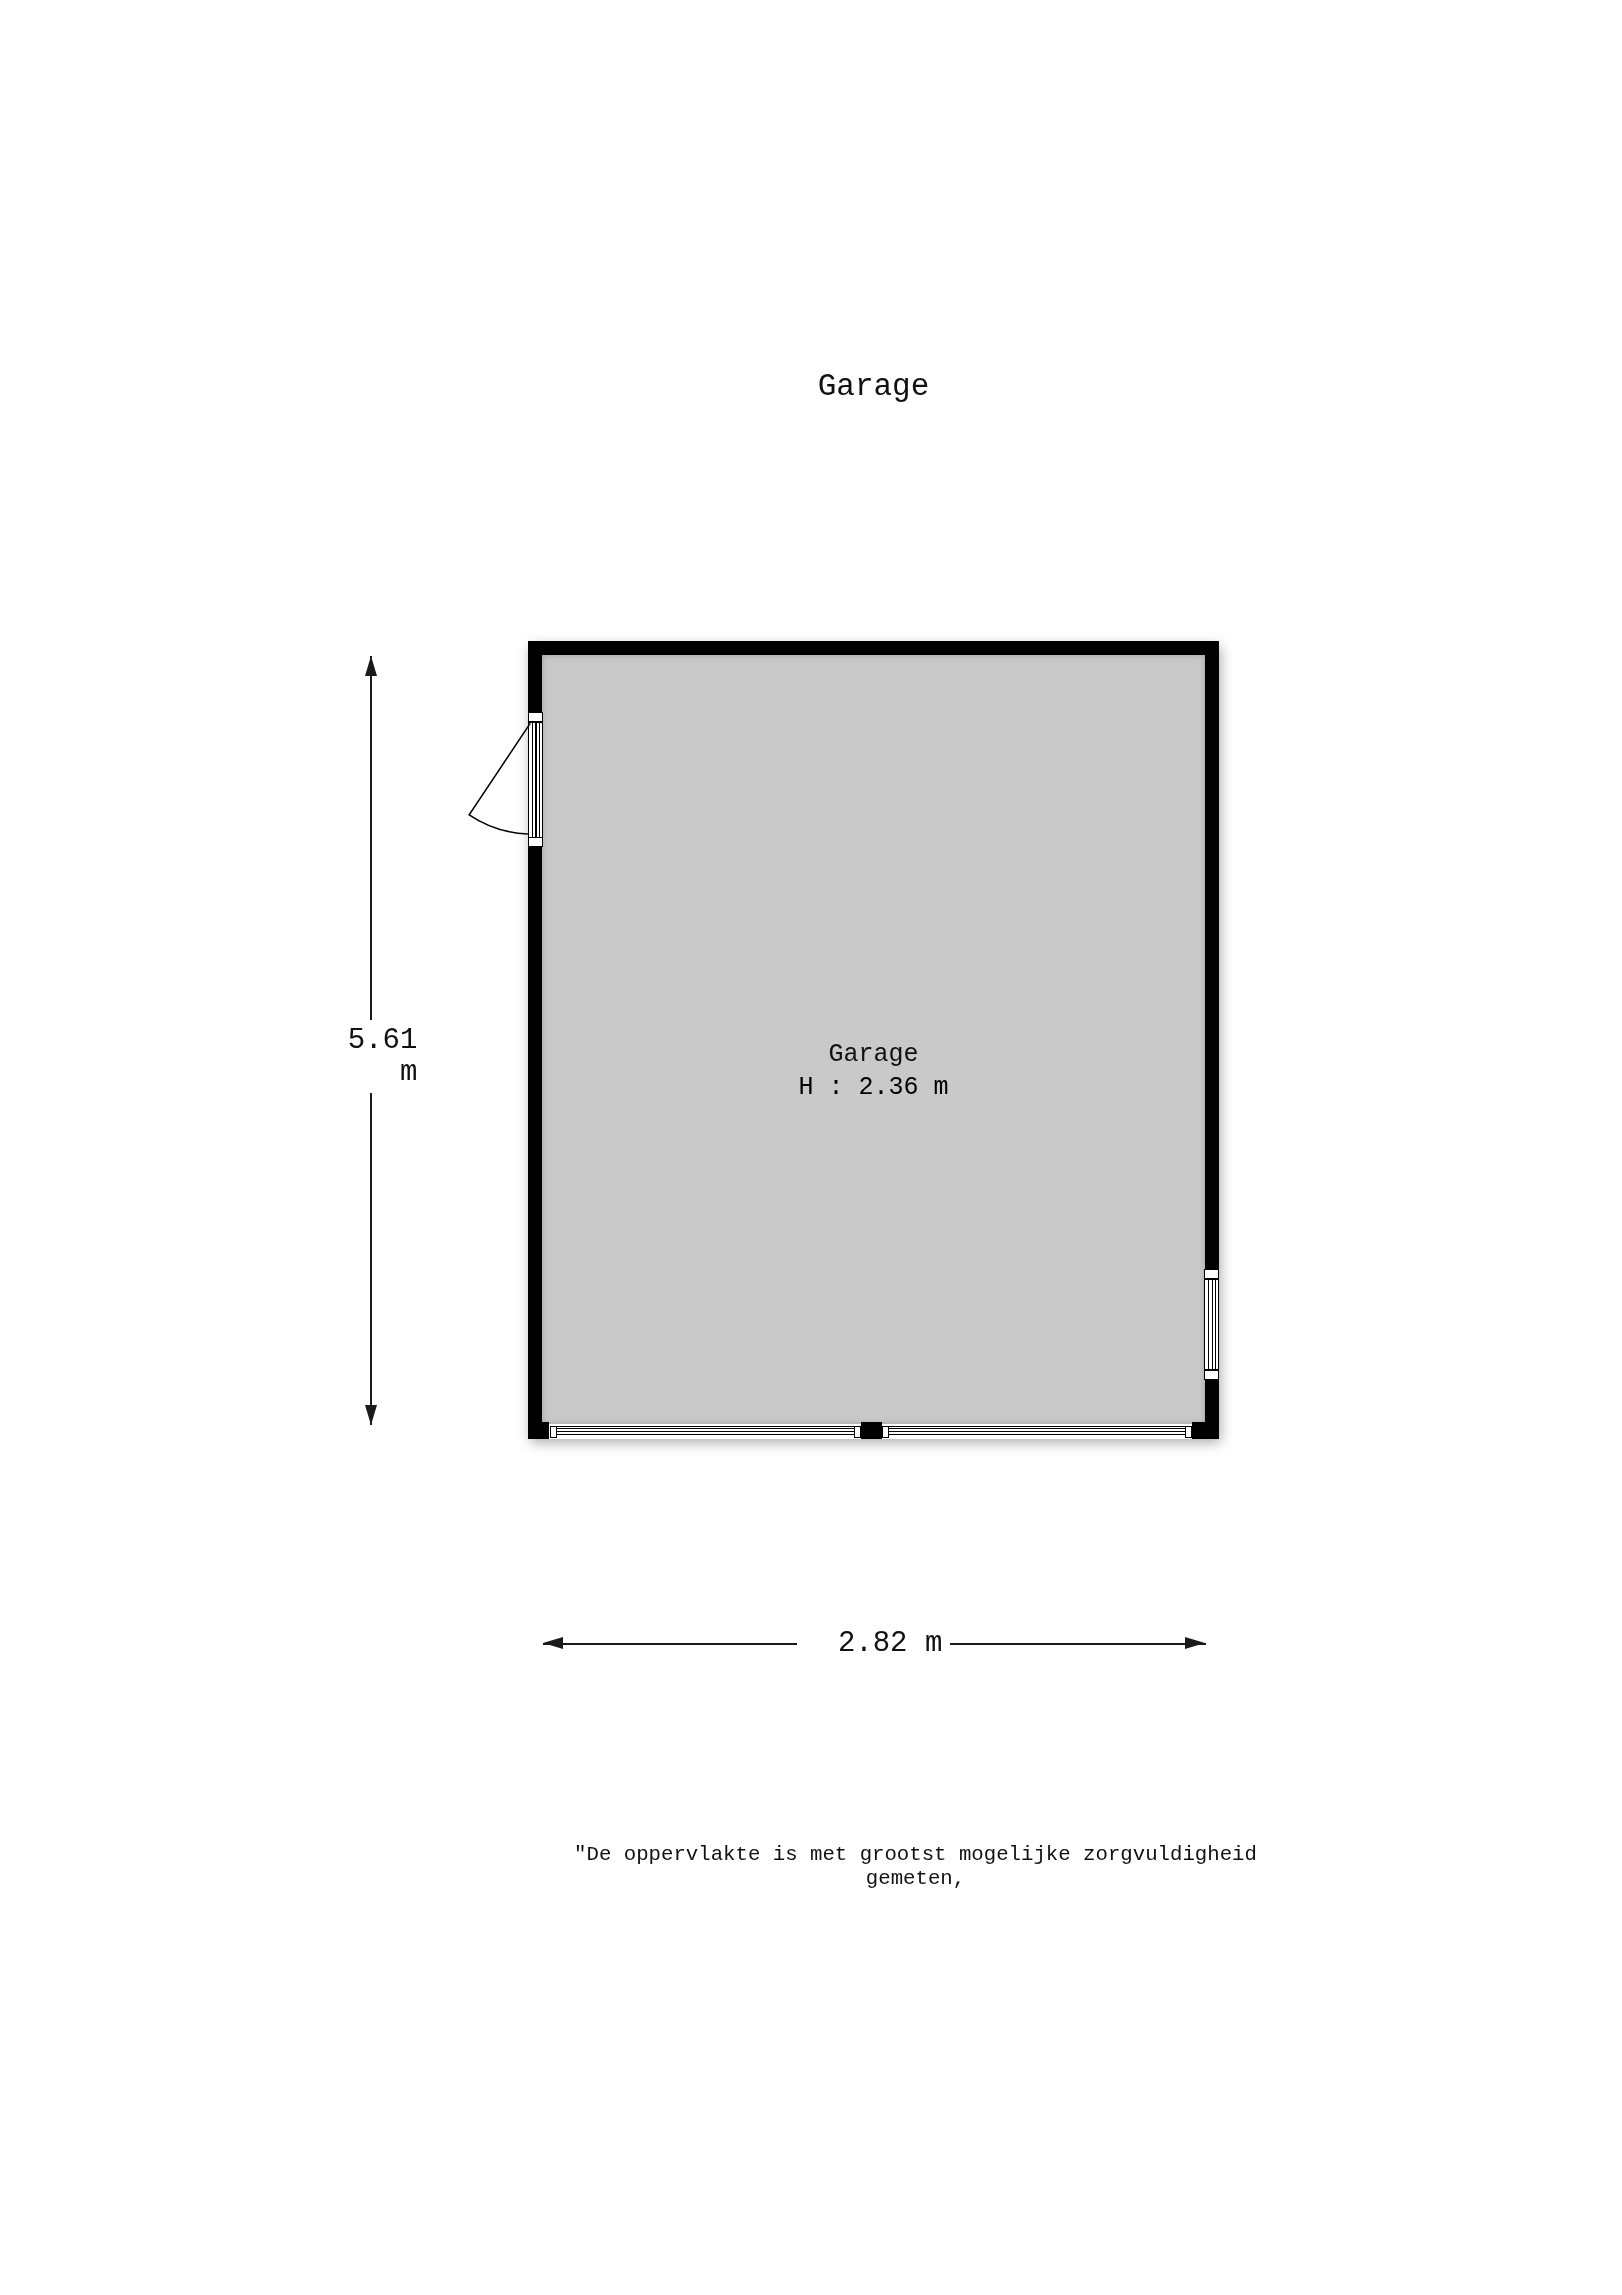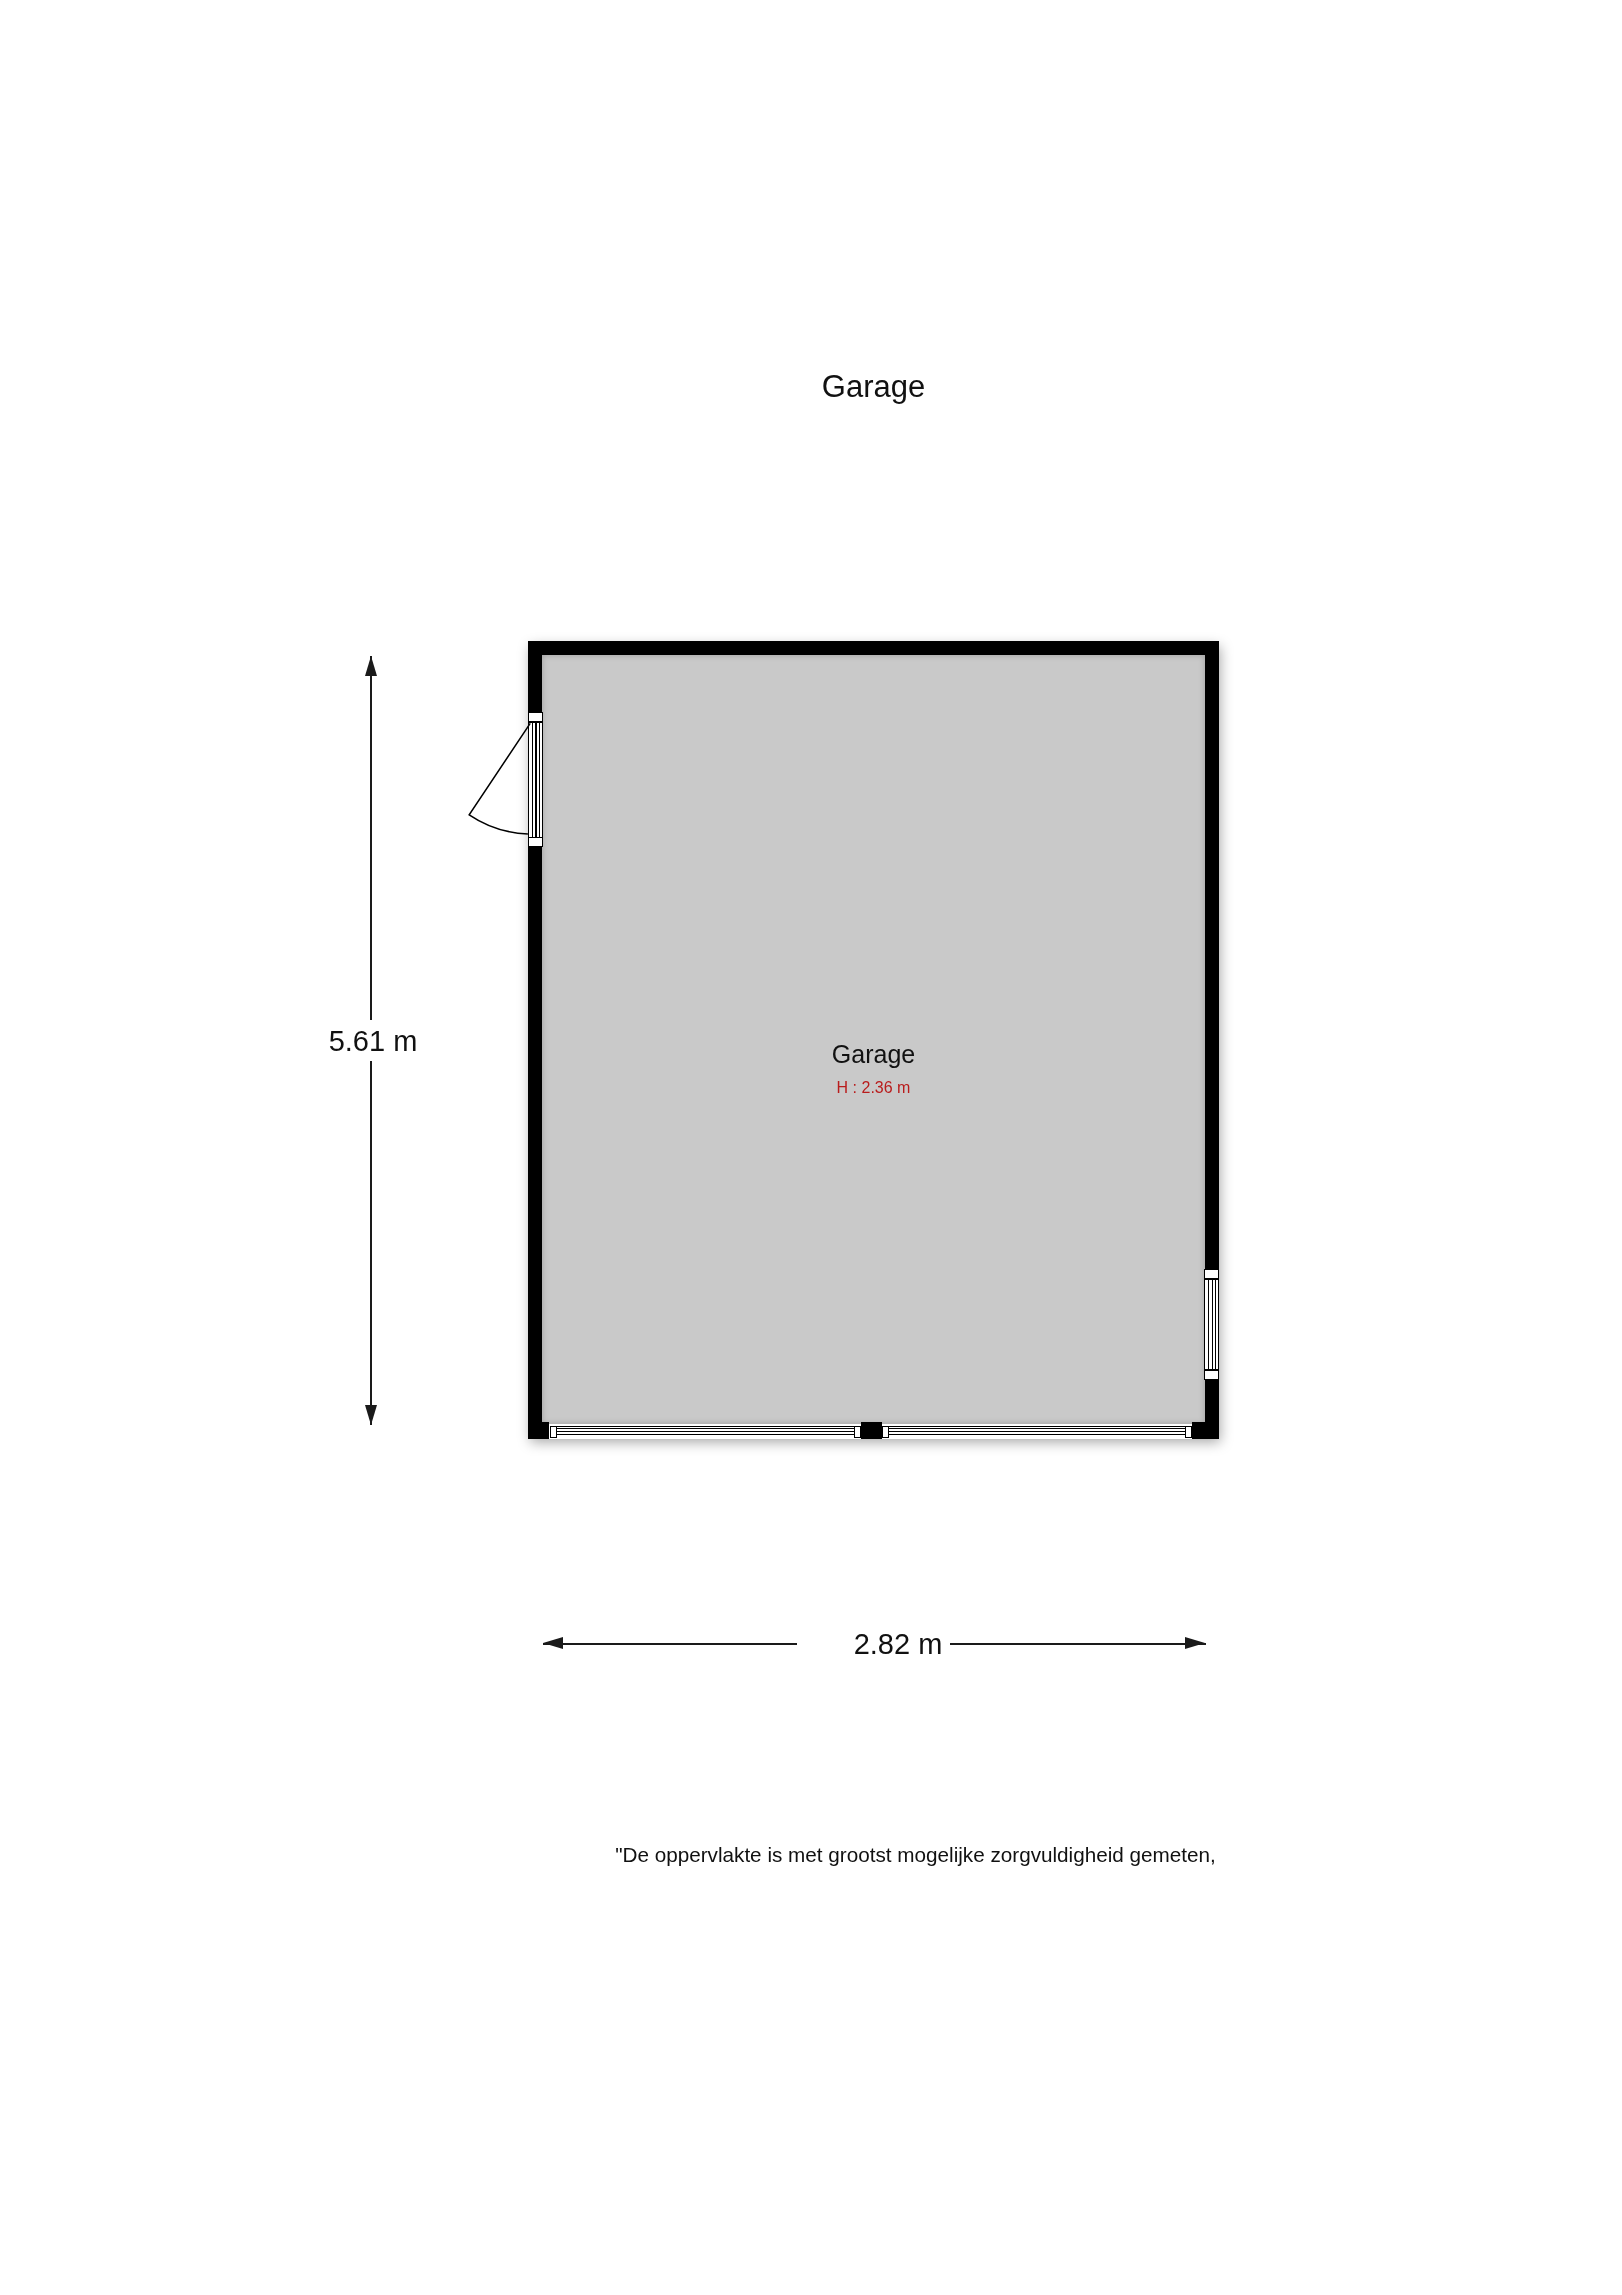--- a/index.html
+++ b/index.html
@@ -19,6 +19,7 @@
     width:1398px;height:2295px;
     background:var(--page-bg);
     overflow:hidden;
+    font-family:Liberation Mono, monospace;
   }
   .page-title{
     position:absolute;left:528px;top:370px;width:691px;

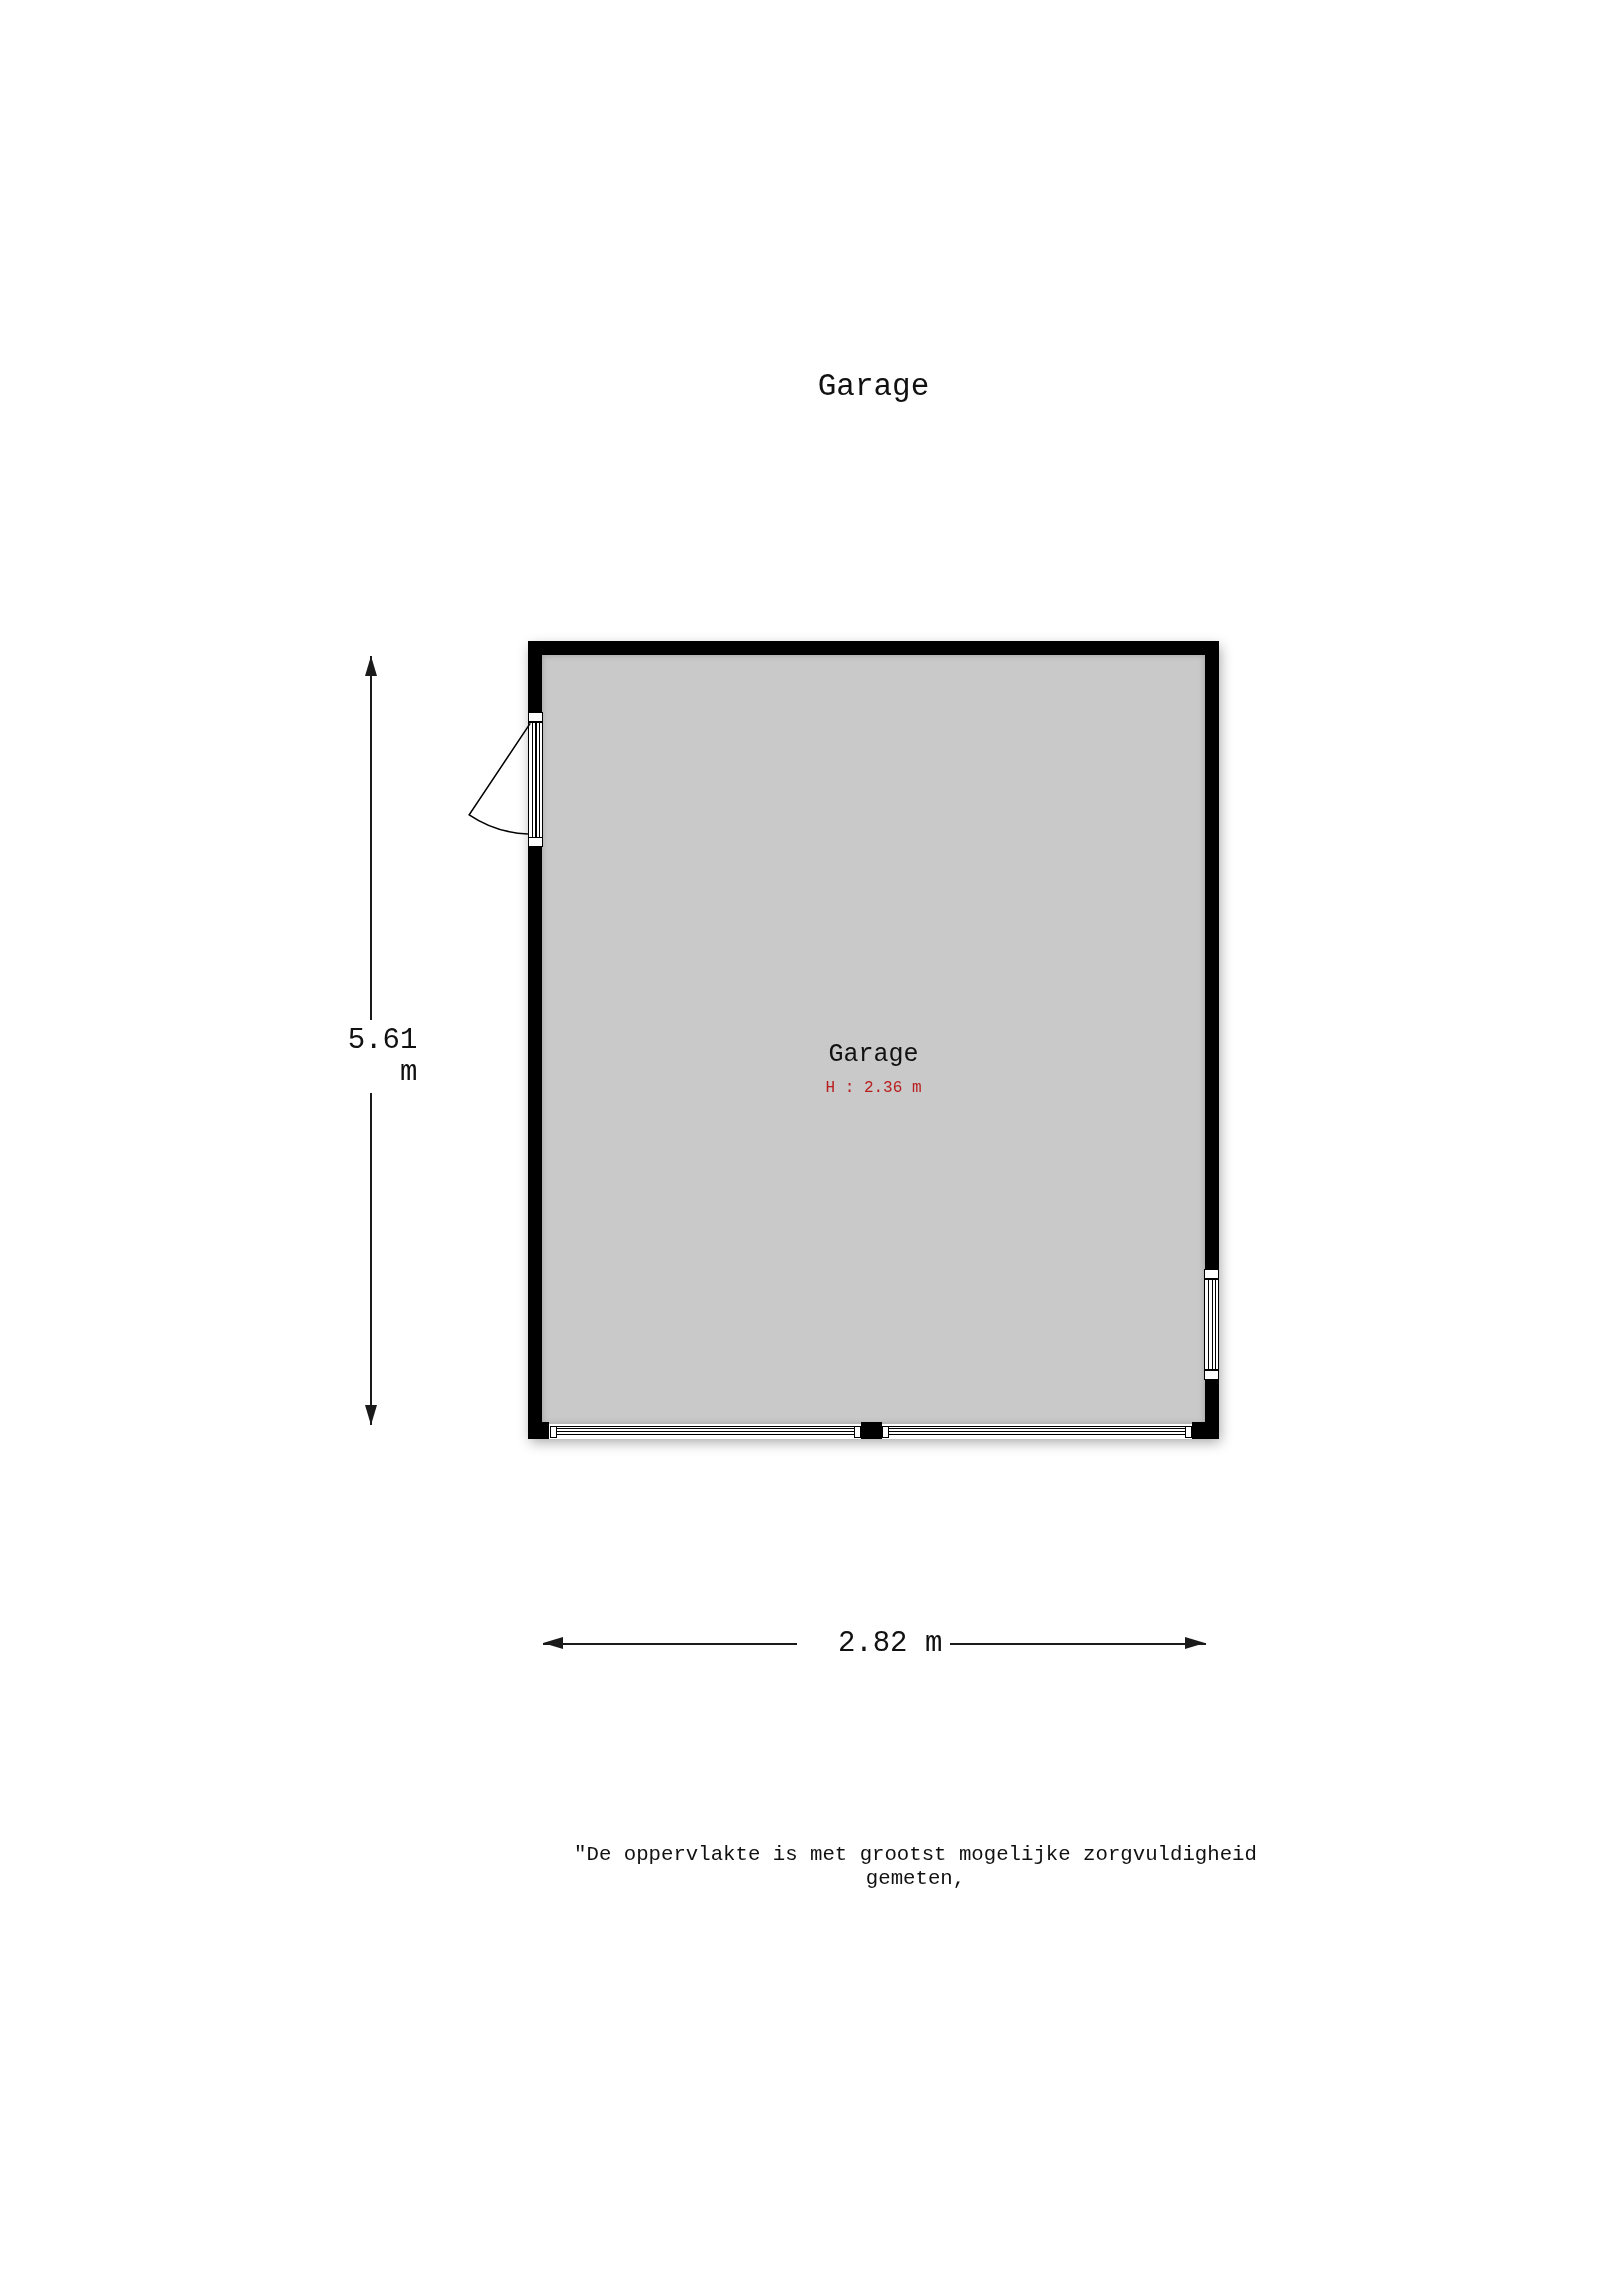--- a/index.html
+++ b/index.html
@@ -43,7 +43,7 @@
   }
   .room-h{
     position:absolute;left:0;top:421px;width:100%;
-    text-align:center;font-size:16px;line-height:24.5px;color:#b91c1c;
+    text-align:center;font-size:25px;line-height:24.5px;color:#000000;
   }
   
   .opening{position:absolute;background:#fff;}

